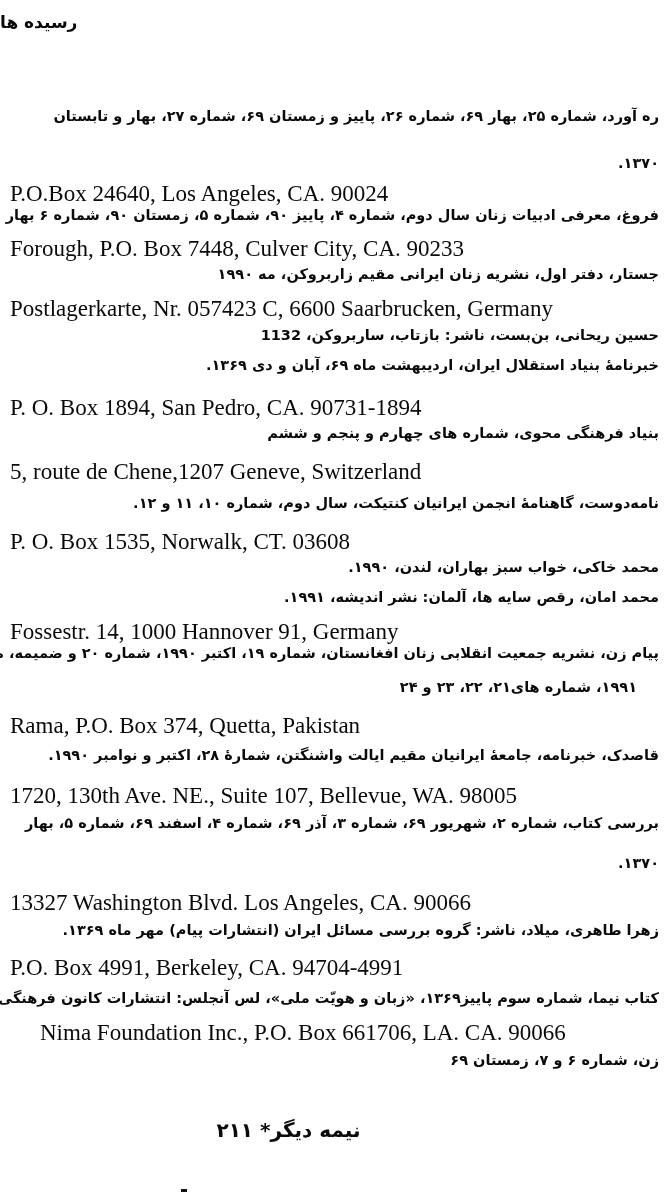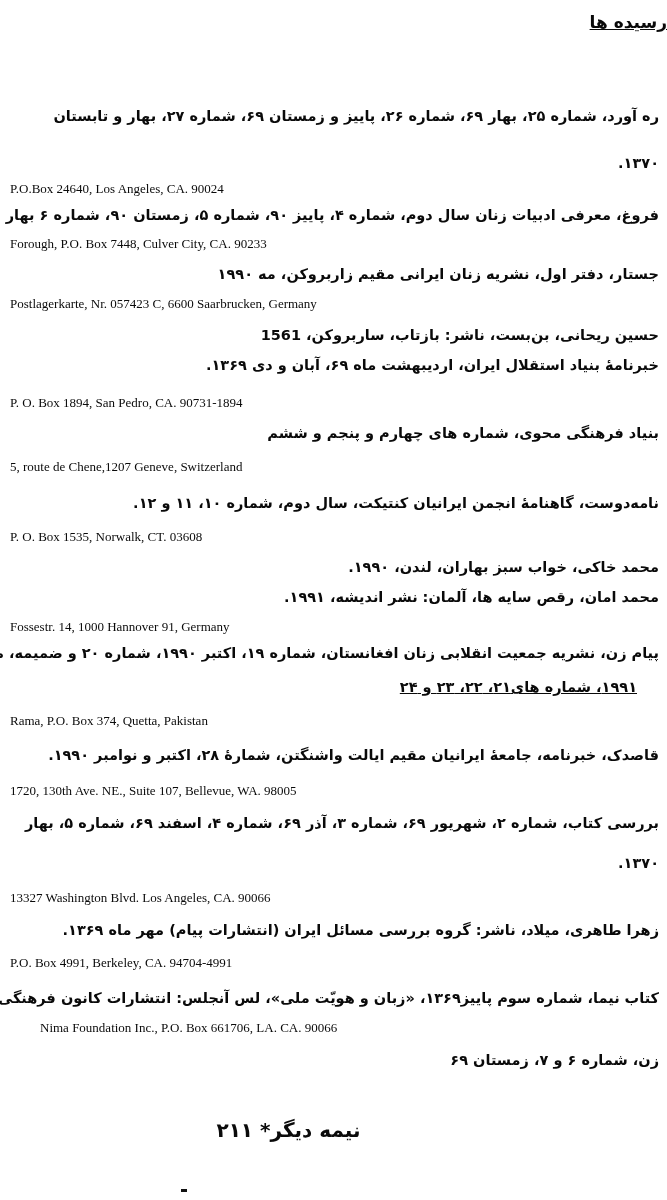--- a/index.html
+++ b/index.html
@@ -14,12 +14,11 @@
   .title {
     position: absolute;
     top: 12px; left: 0; right: 0;
-    text-align: right;
+    text-align: left;
     font-family: "DejaVu Sans", sans-serif;
     font-weight: 700;
     font-size: 17px;
     direction: rtl;
-    text-decoration: underline;
   }
   .ln {
     position: absolute;

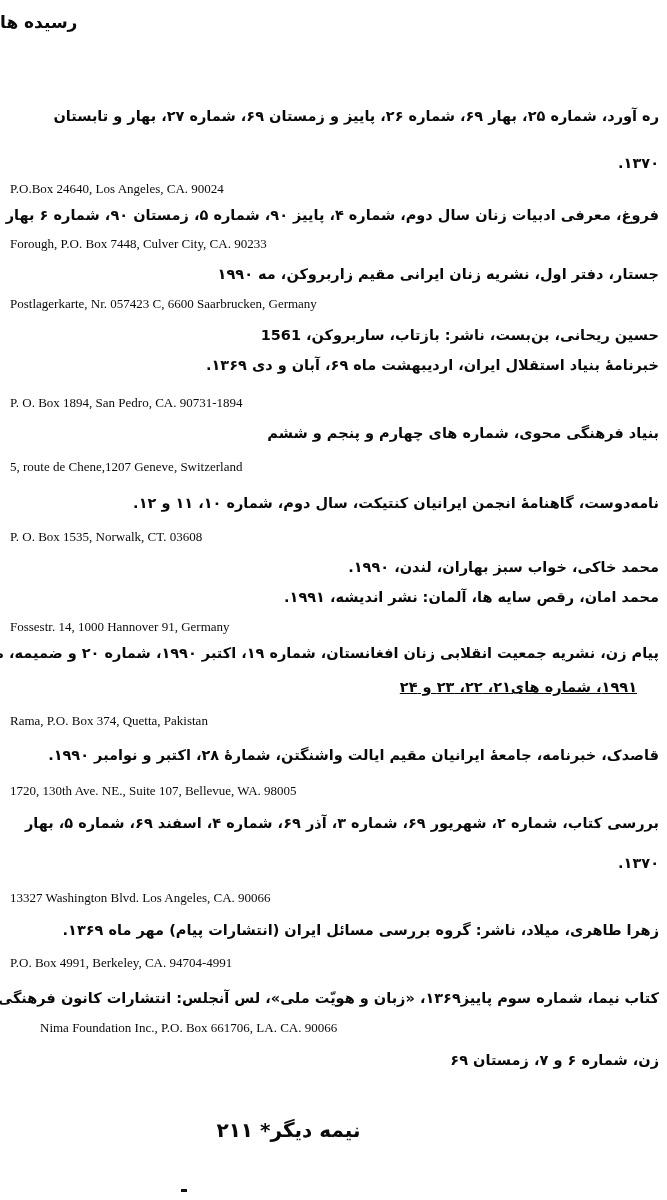--- a/index.html
+++ b/index.html
@@ -39,7 +39,7 @@
     text-align: left;
     font-family: "Liberation Serif", serif;
     font-weight: 400;
-    font-size: 13px;
+    font-size: 23px;
   }
   .fa.indent-r { right: 30px; text-decoration: underline; }
   .en.indent-l { left: 32px; margin-left: 8px; }

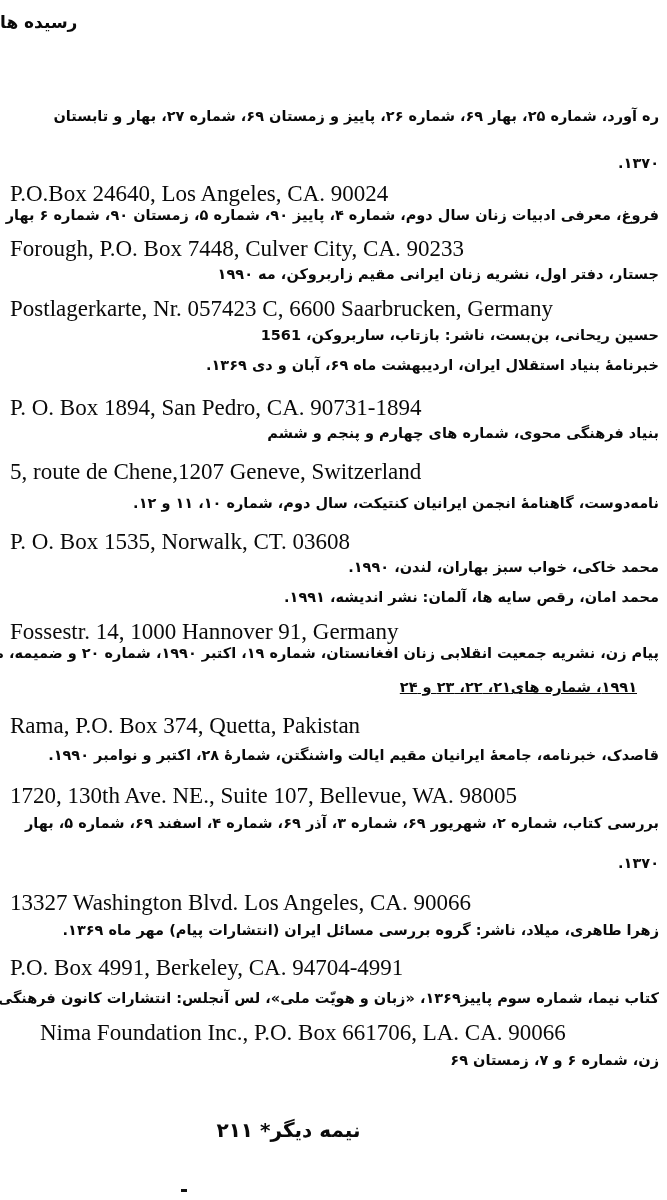--- a/index.html
+++ b/index.html
@@ -74,7 +74,7 @@
   <div class="ln en" style="top:236px">Forough, P.O. Box 7448, Culver City,  CA. 90233</div>
   <div class="ln fa" style="top:266px">جستار، دفتر اول، نشریه زنان ایرانی مقیم زاربروکن، مه ۱۹۹۰</div>
   <div class="ln en" style="top:296px">Postlagerkarte, Nr. 057423 C, 6600 Saarbrucken, Germany</div>
-  <div class="ln fa" style="top:327px">حسین ریحانی، بن‌بست،  ناشر: بازتاب، ساربروکن، 1561</div>
+  <div class="ln fa" style="top:327px">حسین ریحانی، بن‌بست،  ناشر: بازتاب، ساربروکن، 1132</div>
   <div class="ln fa" style="top:357px">خبرنامهٔ بنیاد استقلال ایران، اردیبهشت ماه ۶۹، آبان و دی ۱۳۶۹.</div>
   <div class="ln en" style="top:395px">P. O. Box 1894, San Pedro,  CA. 90731-1894</div>
   <div class="ln fa" style="top:425px">بنیاد فرهنگی محوی، شماره های چهارم و پنجم و ششم</div>

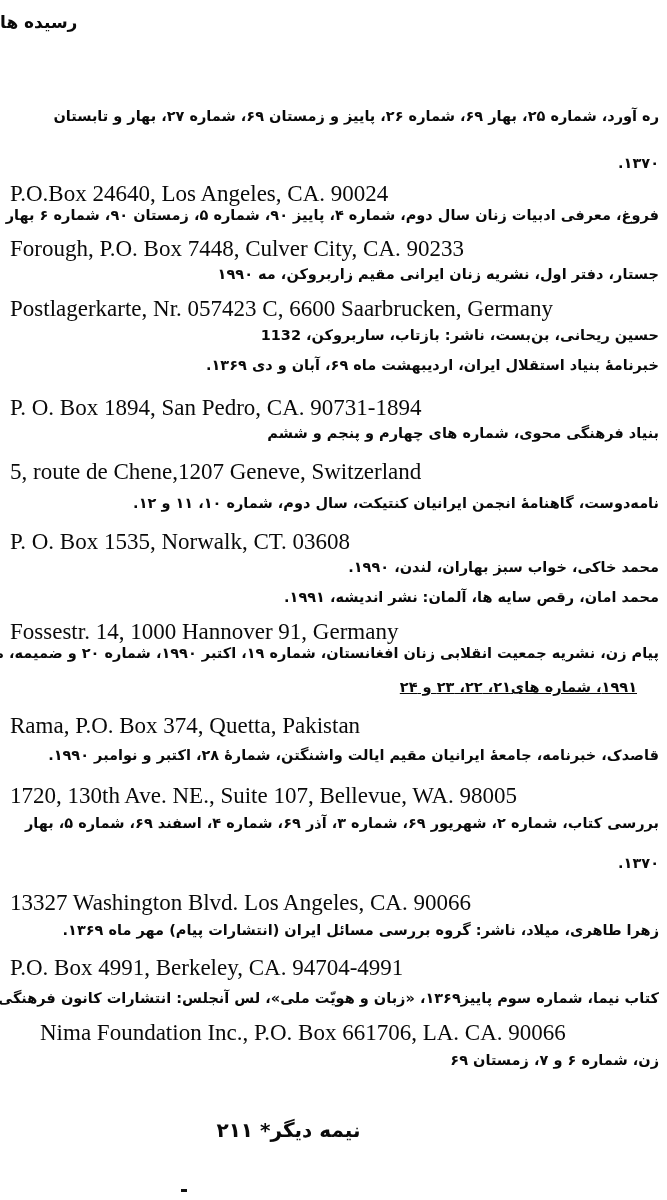--- a/index.html
+++ b/index.html
@@ -41,7 +41,7 @@
     font-weight: 400;
     font-size: 23px;
   }
-  .fa.indent-r { right: 30px; text-decoration: underline; }
+  .fa.indent-r { right: 30px; }
   .en.indent-l { left: 32px; margin-left: 8px; }
   .footer {
     position: absolute;

